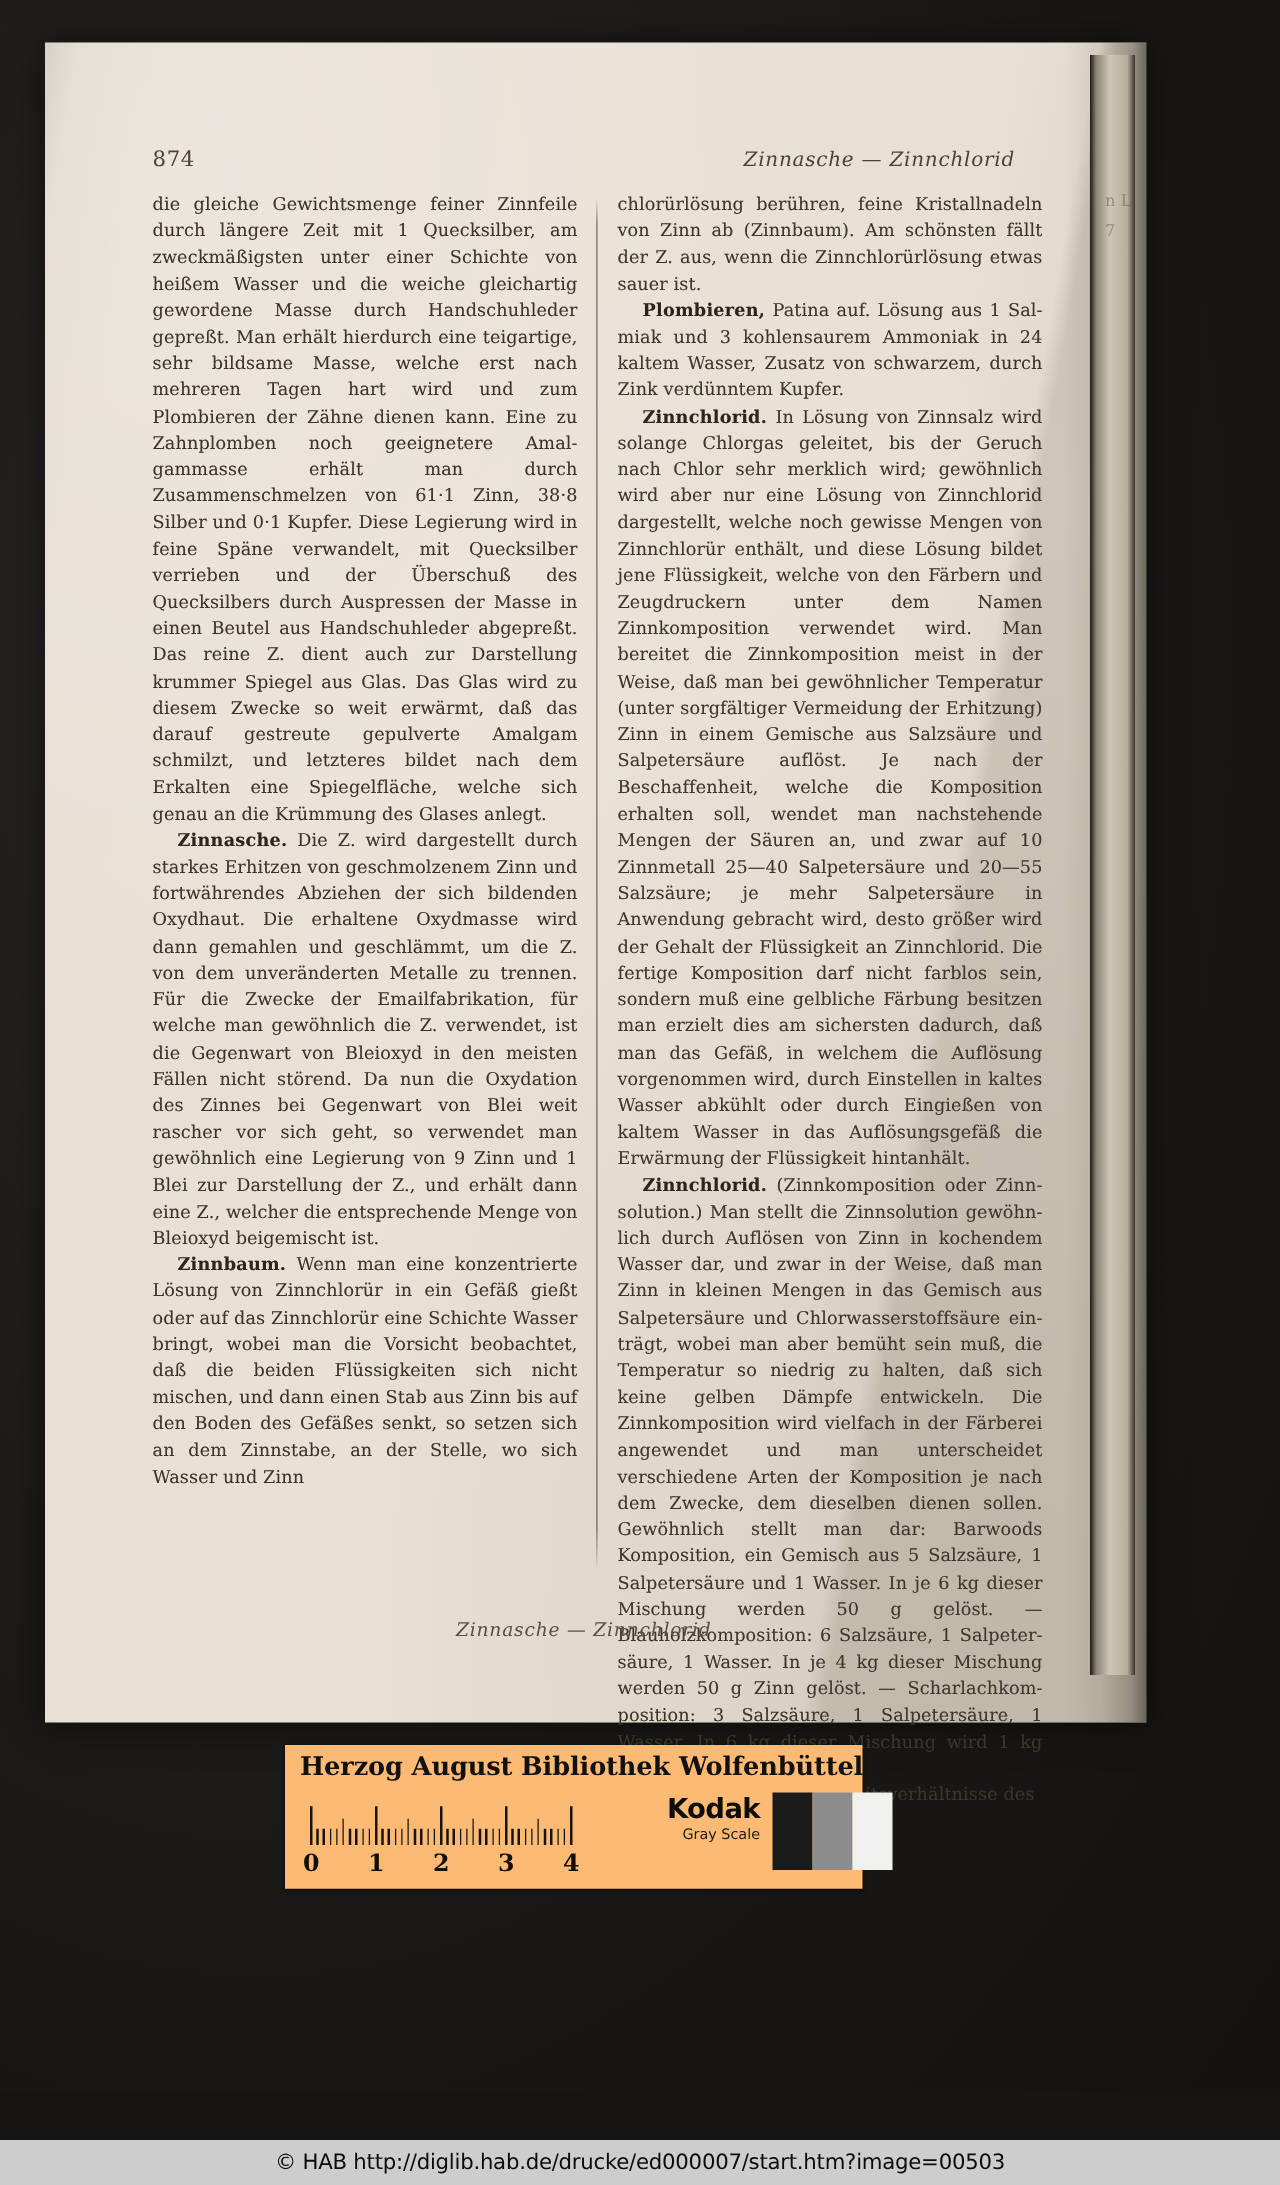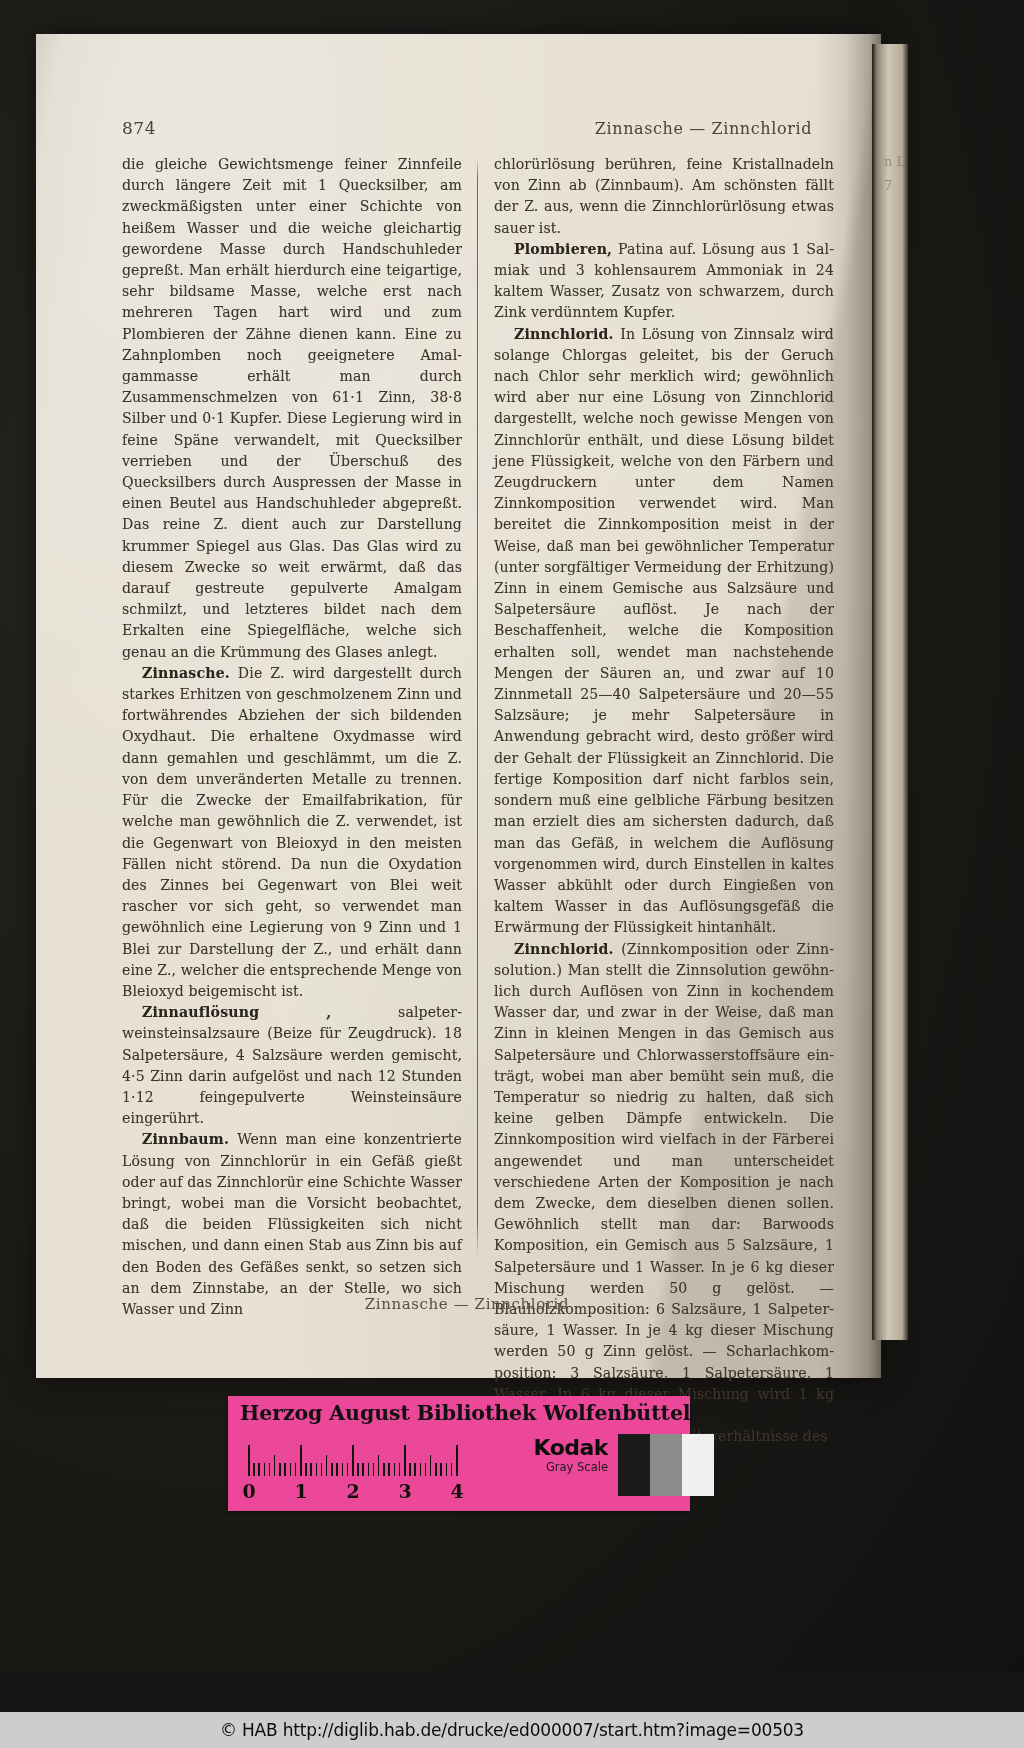--- a/index.html
+++ b/index.html
@@ -34,6 +34,7 @@
       linear-gradient(100deg, #cfc9bb 0px, #e0dacd 26px, #e6e0d4 90px,
                       #e8e2d6 420px, #e7e1d5 760px, #e2dccf 830px, #cdc6b8 845px);
     box-shadow: 0 0 26px rgba(0,0,0,0.55);
+    padding-left: 36px;
   }
   
   #paper-grain {

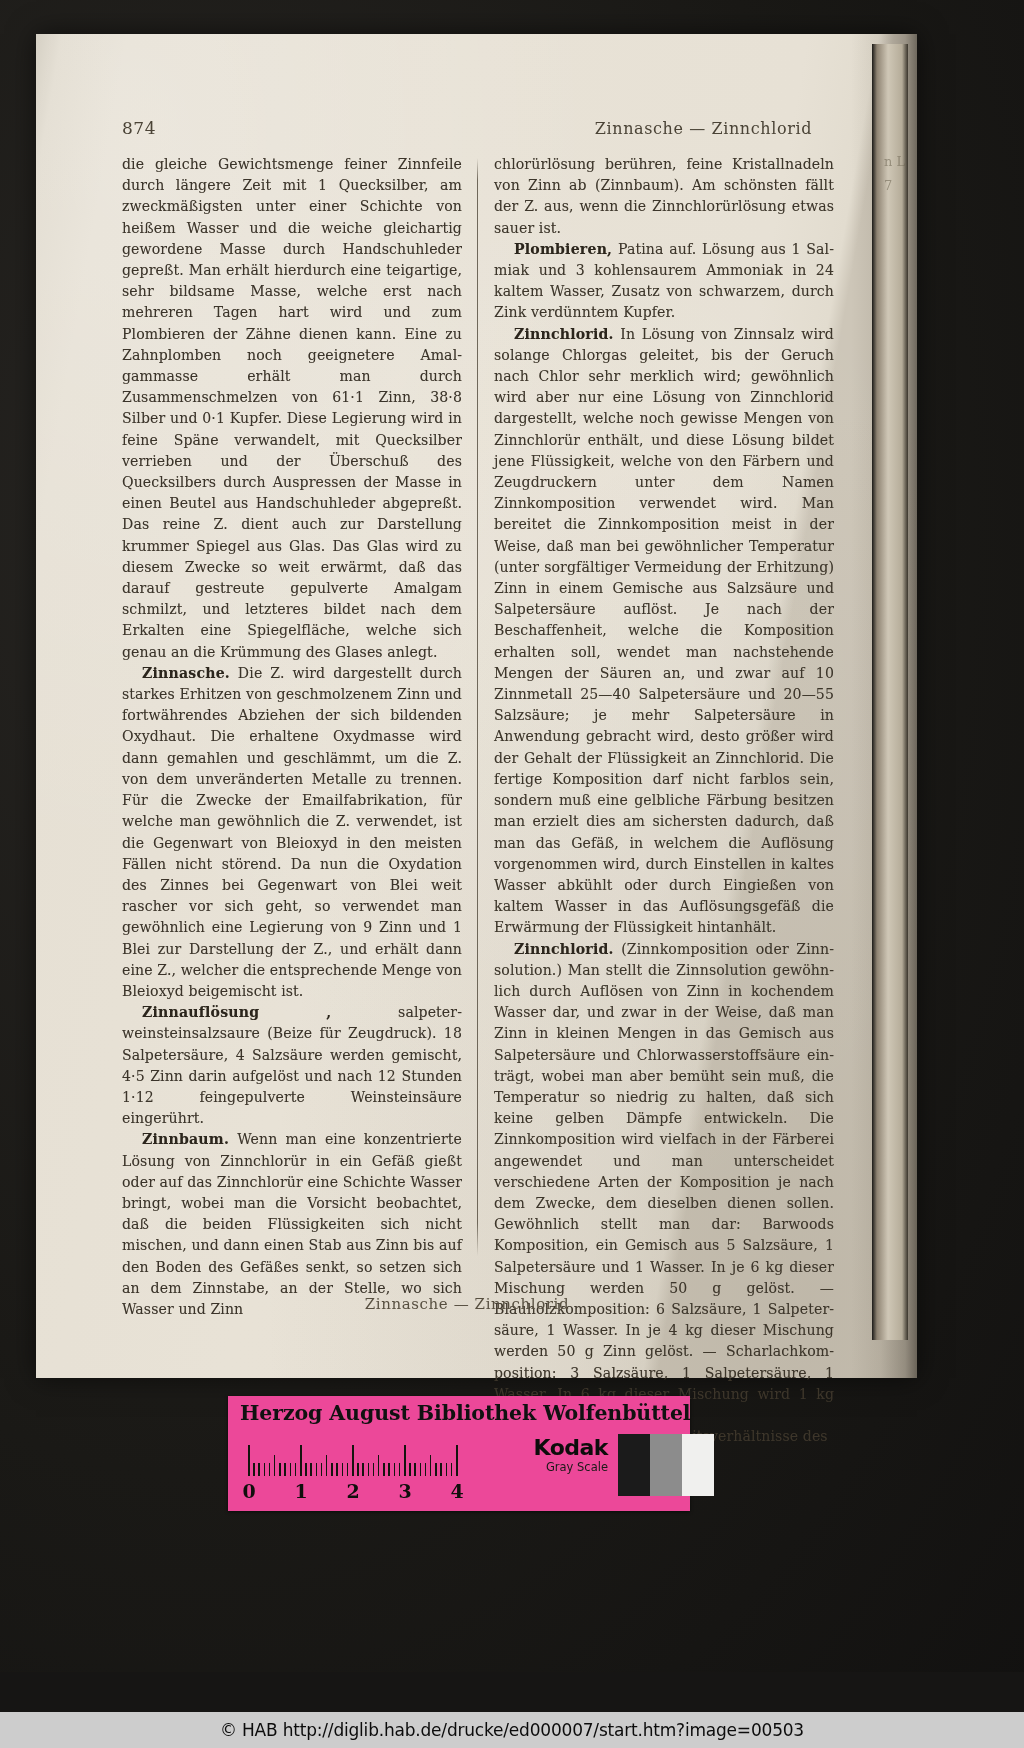--- a/index.html
+++ b/index.html
@@ -105,6 +105,7 @@
     font-size: 16px;
     color: #4a4336;
     letter-spacing: .6px;
+    font-style: italic;
   }
 
   

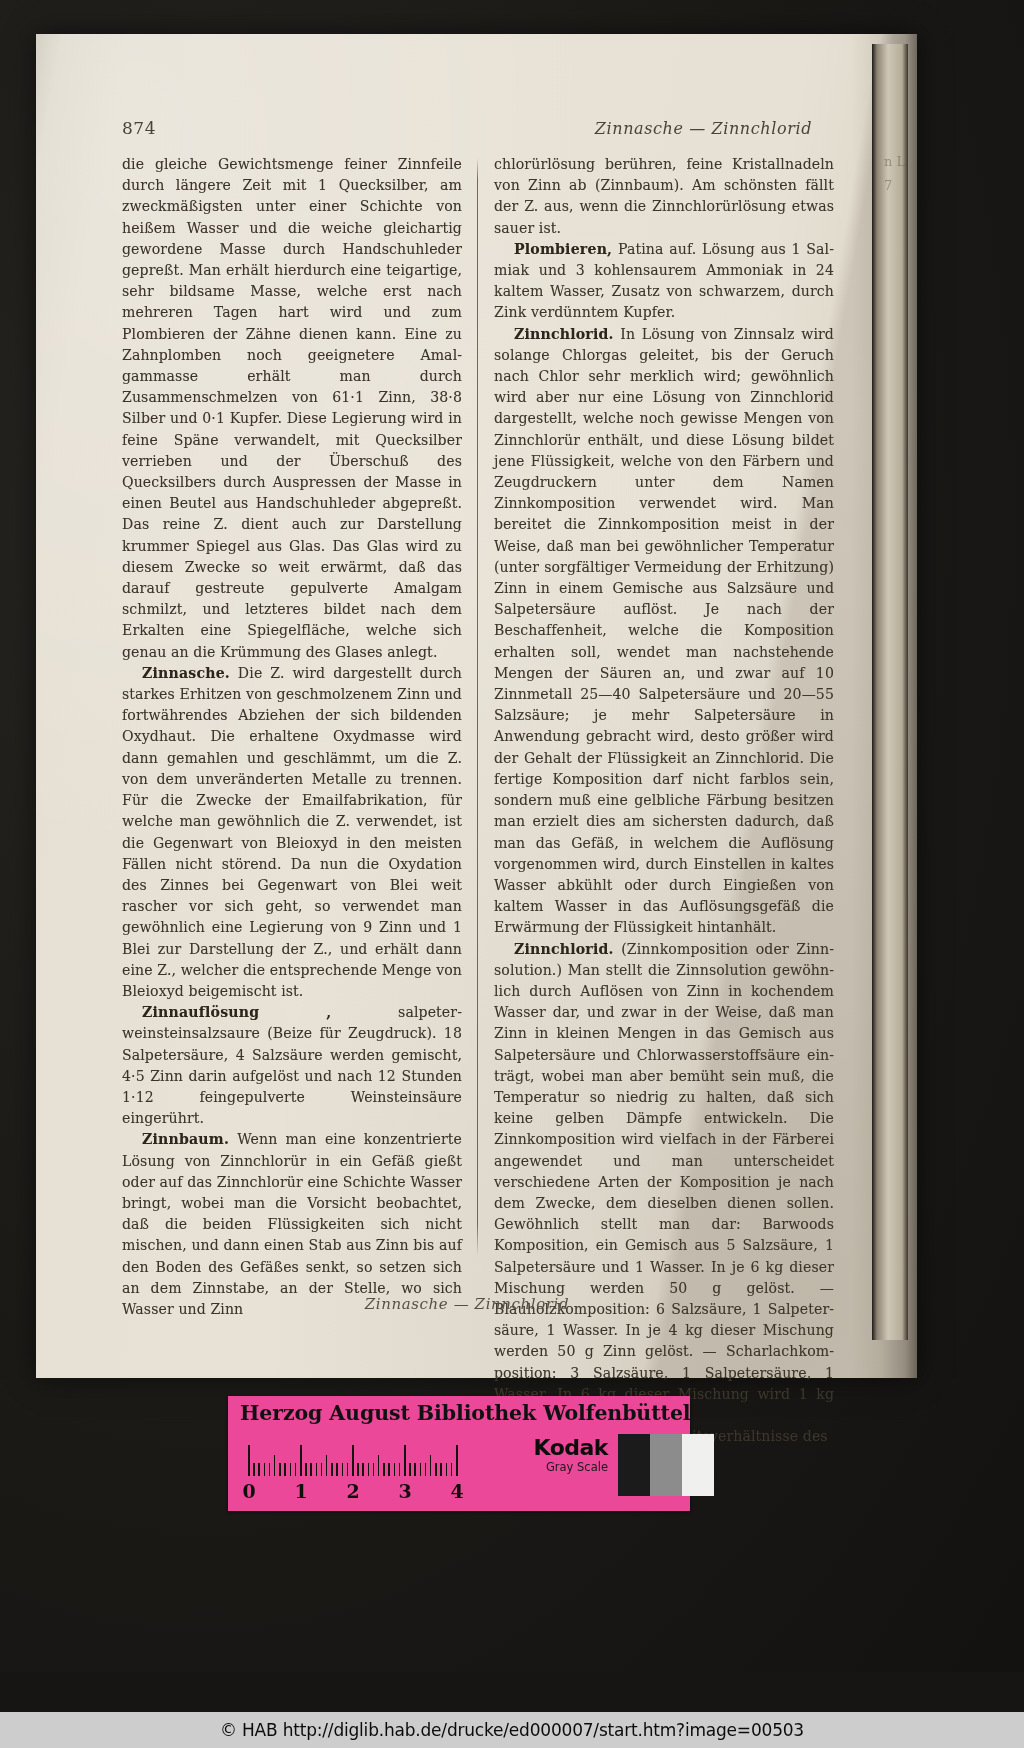--- a/index.html
+++ b/index.html
@@ -296,7 +296,6 @@
     <div class="column col-left">
       <p class="para"><span class="lemma"></span><span>die gleiche Gewichtsmenge feiner Zinnfeile durch längere Zeit mit 1 Quecksilber, am zweckmäßig­sten unter einer Schichte von heißem Wasser und die weiche gleichartig gewordene Masse durch Handschuhleder gepreßt. Man erhält hier­durch eine teigartige, sehr bildsame Masse, welche erst nach mehreren Tagen hart wird und zum Plombieren der Zähne dienen kann. Eine zu Zahnplomben noch geeignetere Amal­gammasse erhält man durch Zusammenschmelzen von 61·1 Zinn, 38·8 Silber und 0·1 Kupfer. Diese Legierung wird in feine Späne verwan­delt, mit Quecksilber verrieben und der Über­schuß des Quecksilbers durch Auspressen der Masse in einen Beutel aus Handschuhleder ab­gepreßt. Das reine Z. dient auch zur Dar­stellung krummer Spiegel aus Glas. Das Glas wird zu diesem Zwecke so weit erwärmt, daß das darauf gestreute gepulverte Amalgam schmilzt, und letzteres bildet nach dem Erkalten eine Spiegelfläche, welche sich genau an die Krümmung des Glases anlegt.</span></p>
       <p class="para indented"><span class="lemma">Zinnasche.</span><span> Die Z. wird dargestellt durch starkes Erhitzen von geschmolzenem Zinn und fortwährendes Abziehen der sich bildenden Oxydhaut. Die erhaltene Oxydmasse wird dann gemahlen und geschlämmt, um die Z. von dem unveränderten Metalle zu trennen. Für die Zwecke der Emailfabrikation, für welche man gewöhnlich die Z. verwendet, ist die Gegen­wart von Bleioxyd in den meisten Fällen nicht störend. Da nun die Oxydation des Zinnes bei Gegenwart von Blei weit rascher vor sich geht, so verwendet man gewöhnlich eine Le­gierung von 9 Zinn und 1 Blei zur Dar­stellung der Z., und erhält dann eine Z., welcher die entsprechende Menge von Bleioxyd beigemischt ist.</span></p>
-      <p class="para indented"><span class="lemma">Zinnauflösung ,</span><span> salpeter-weinsteinsalzsaure (Beize für Zeugdruck). 18 Salpetersäure, 4 Salz­säure werden gemischt, 4·5 Zinn darin auf­gelöst und nach 12 Stunden 1·12 feingepulverte Weinsteinsäure eingerührt.</span></p>
       <p class="para indented"><span class="lemma">Zinnbaum.</span><span> Wenn man eine konzentrierte Lösung von Zinnchlorür in ein Gefäß gießt oder auf das Zinnchlorür eine Schichte Wasser bringt, wobei man die Vorsicht beobachtet, daß die beiden Flüssigkeiten sich nicht mischen, und dann einen Stab aus Zinn bis auf den Boden des Gefäßes senkt, so setzen sich an dem Zinn­stabe, an der Stelle, wo sich Wasser und Zinn­</span></p>
     </div>
 

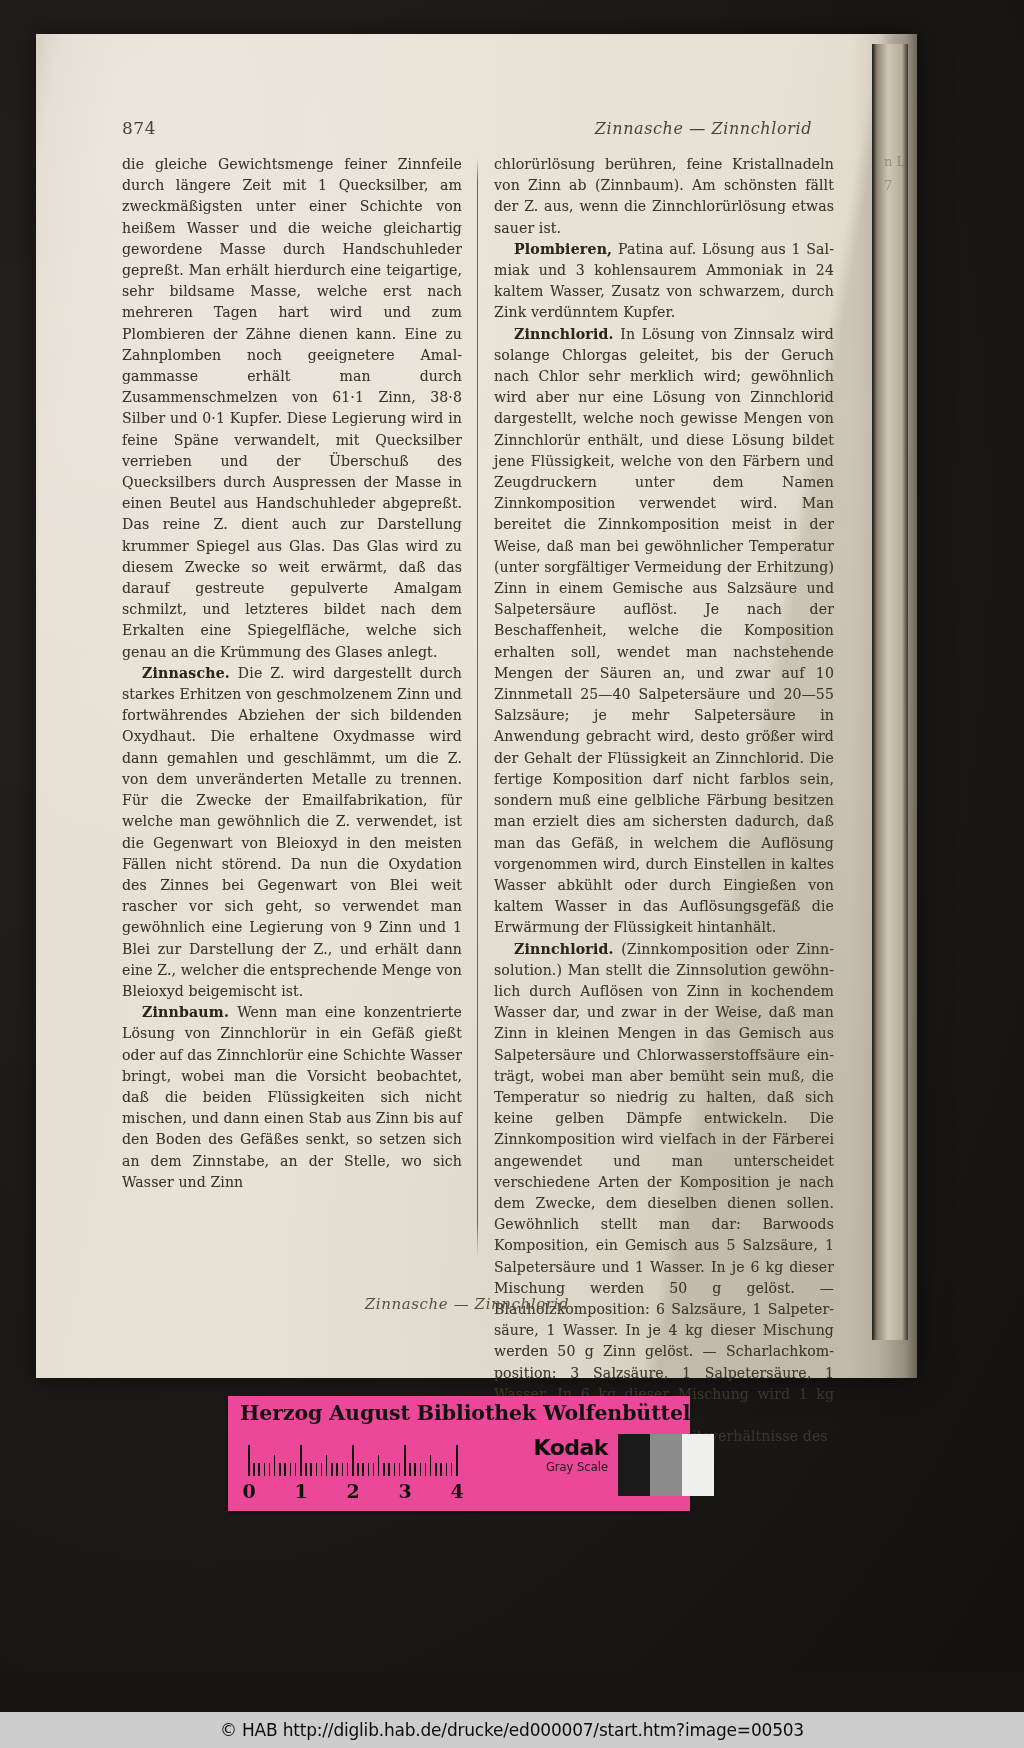--- a/index.html
+++ b/index.html
@@ -178,7 +178,7 @@
     top: 1396px;
     width: 462px;
     height: 115px;
-    background: #ec4899;
+    background: #fdba74;
     box-shadow: 0 1px 3px rgba(0,0,0,.6);
     text-decoration: underline;
   }

